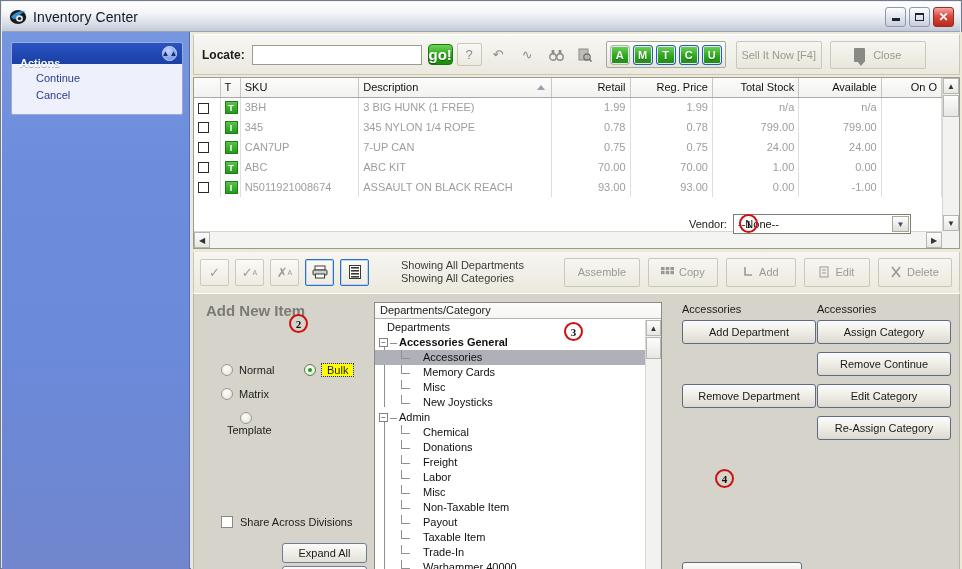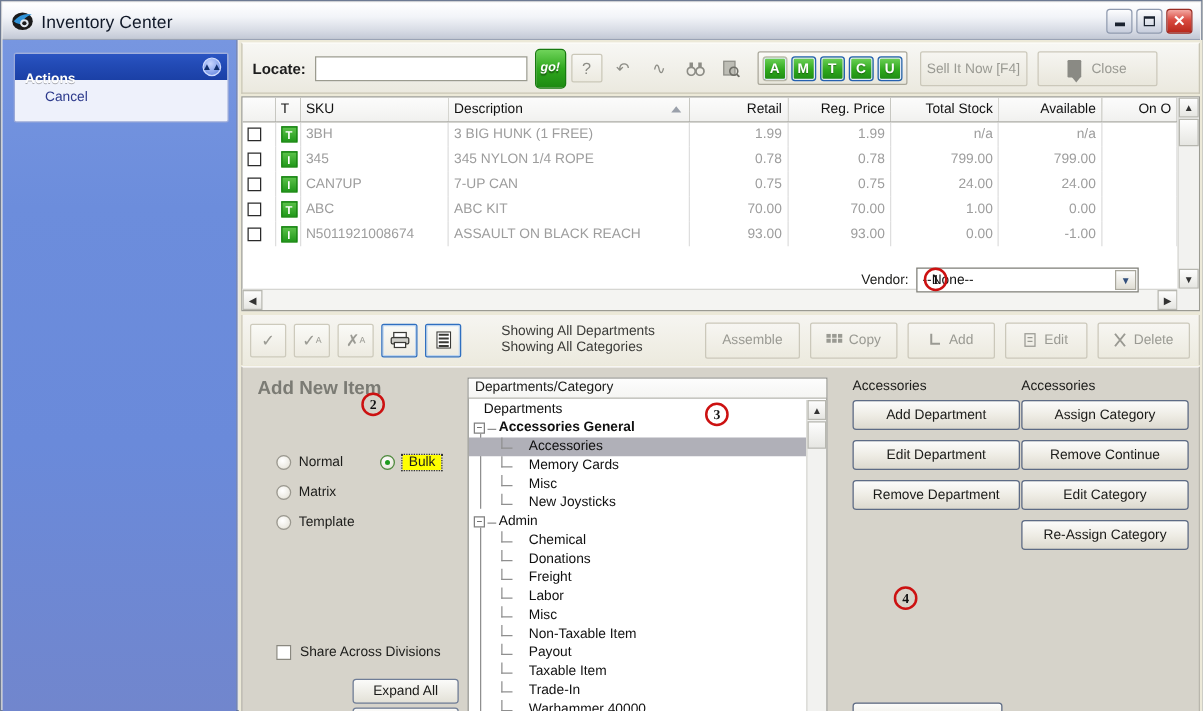--- a/index.html
+++ b/index.html
@@ -106,12 +106,11 @@
     padding: 1px 3px; font-family: "Liberation Sans", sans-serif;
   }
   .gobtn {
-    margin-left: 6px; width: 25px; height: 32px; border-radius: 4px;
+    margin-left: 6px; width: 25px; height: 21px; border-radius: 4px;
     background: linear-gradient(to bottom,#6fd35a,#2fa81d 50%,#1d8a12);
-    border: 1px solid #177a0f; color:#fff; font-weight:bold; font-size:10px;
+    border: 1px solid #177a0f; color:#fff; font-weight:bold; font-size:15px;
     display:flex; align-items:center; justify-content:center;
     text-shadow: 0 1px 1px rgba(0,0,0,.45);
-    font-style: italic;
   }
   .tbtn {
     margin-left: 4px; width: 25px; height: 23px;

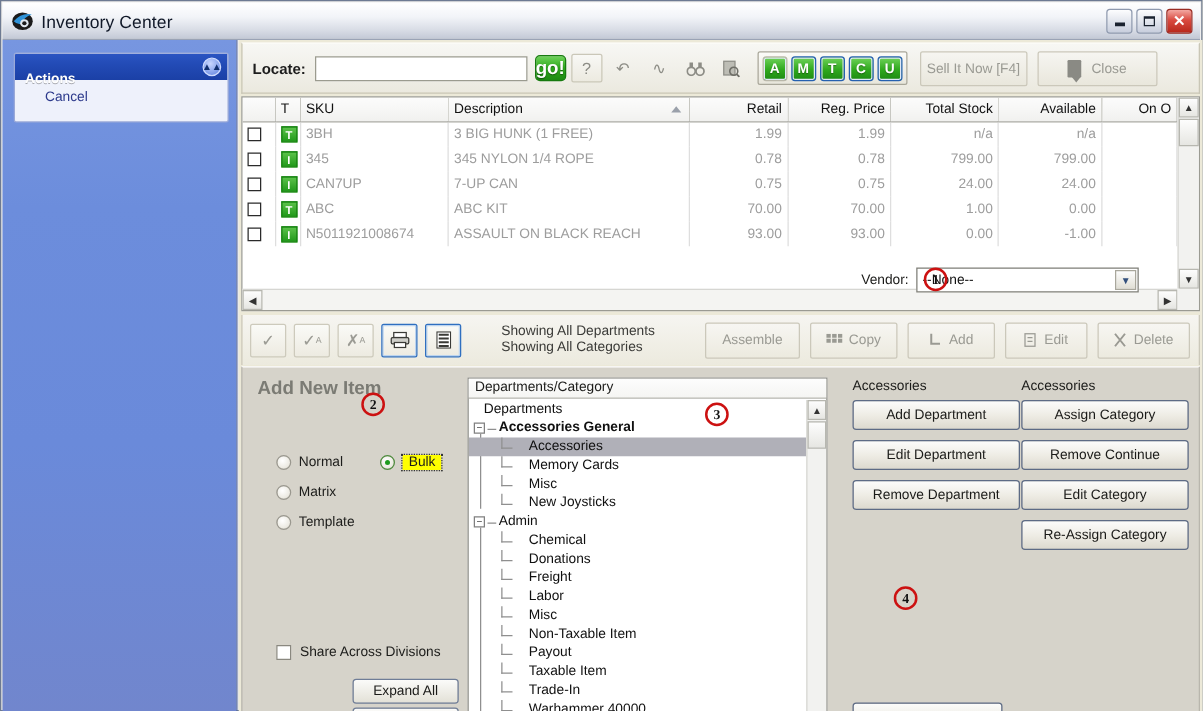--- a/index.html
+++ b/index.html
@@ -363,6 +363,7 @@
         <div id="collapse-btn">▲▲</div>
       </div>
       <div id="actions-body">
+        <a class="action-link">Continue</a>
         <a class="action-link">Cancel</a>
       </div>
     </div>

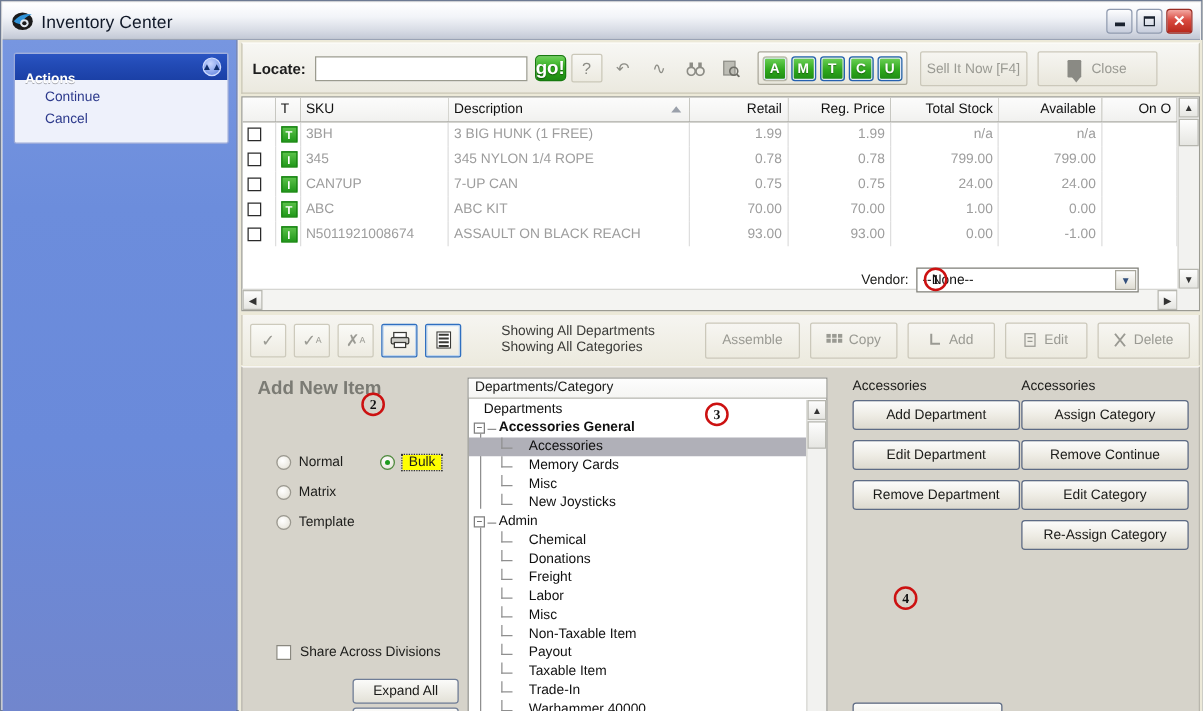--- a/index.html
+++ b/index.html
@@ -697,7 +697,6 @@
       <div class="collabel" style="left:623px; top:9px;">Accessories</div>
 
       <div class="rbtn" style="left:488px; top:26px;">Add Department</div>
-      <div class="rbtn" style="left:488px; top:58px;">Edit Department</div>
       <div class="rbtn" style="left:488px; top:90px;">Remove Department</div>
 
       <div class="rbtn" style="left:623px; top:26px;">Assign Category</div>

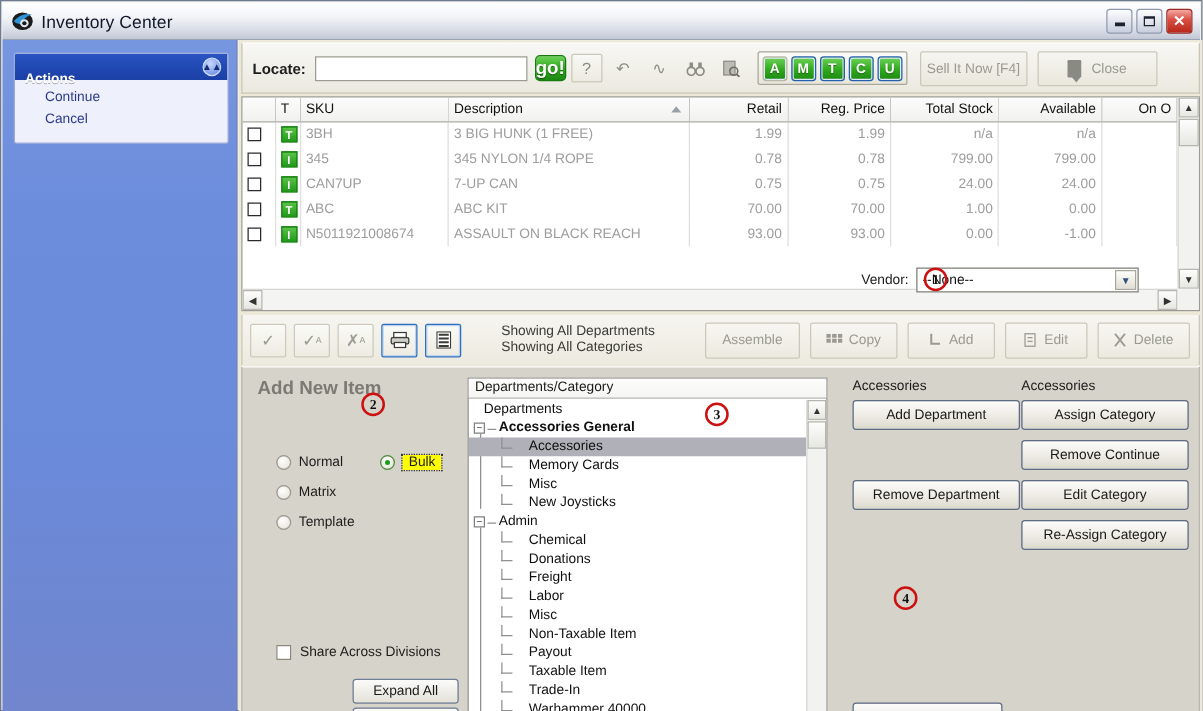--- a/index.html
+++ b/index.html
@@ -584,7 +584,7 @@
         <span class="radio"></span>
         <span class="radio-label">Matrix</span>
       </div>
-      <div class="radio-row" style="left:27px; top:86px;">
+      <div class="radio-row" style="left:27px; top:86px;flex-direction:column;">
         <span class="radio"></span>
         <span class="radio-label">Template</span>
       </div>

